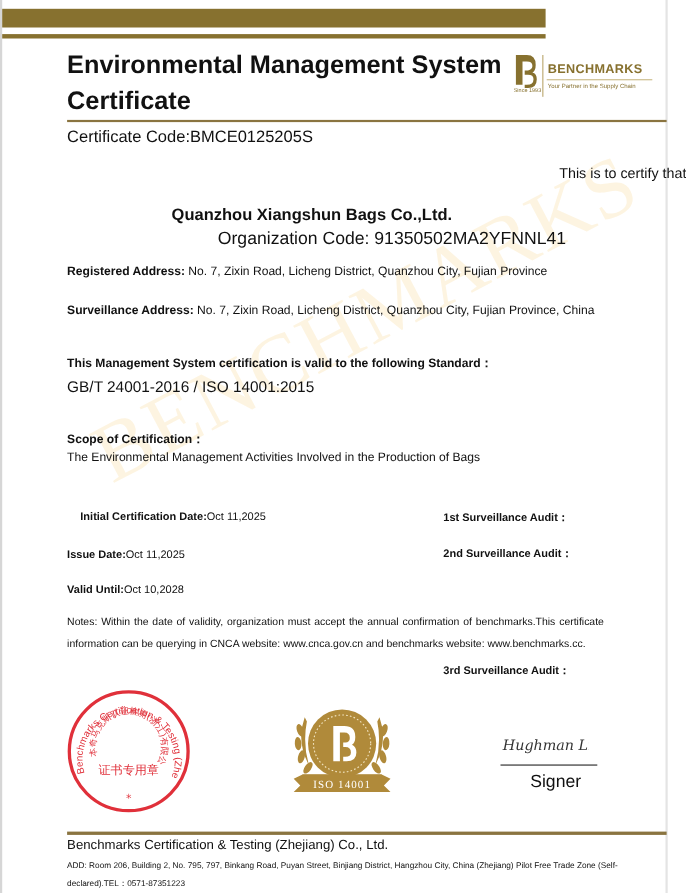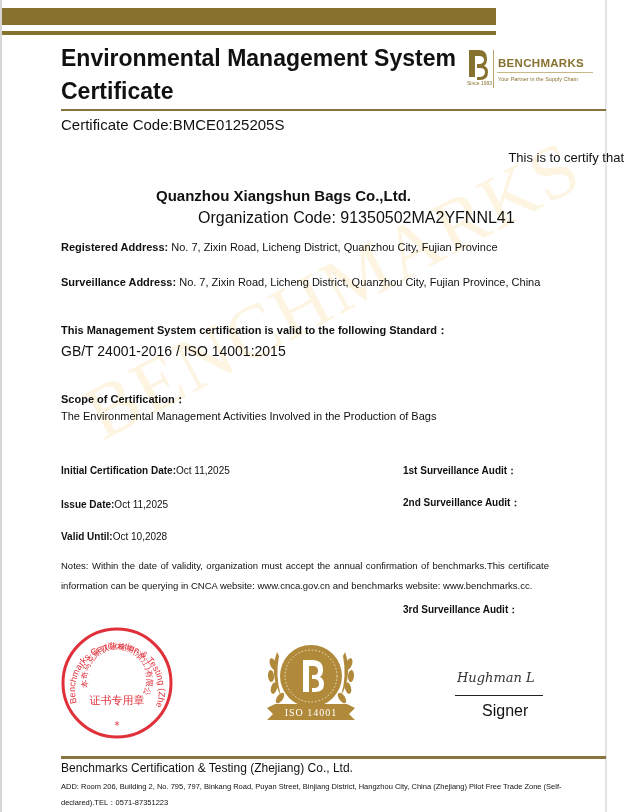--- a/index.html
+++ b/index.html
@@ -90,7 +90,7 @@
 <div class="scope-label">Scope of Certification：</div>
 <div class="scope-value">The Environmental Management Activities Involved in the Production of Bags</div>
 
-<div class="date-row" style="top:465px;"><b>Initial Certification Date:</b><span>Oct 11,2025</span></div>
+<div class="date-row" style="top:465px;margin-left:12px;"><b>Initial Certification Date:</b><span>Oct 11,2025</span></div>
 <div class="date-row" style="top:499px;"><b>Issue Date:</b><span>Oct 11,2025</span></div>
 <div class="date-row" style="top:531px;"><b>Valid Until:</b><span>Oct 10,2028</span></div>
 

